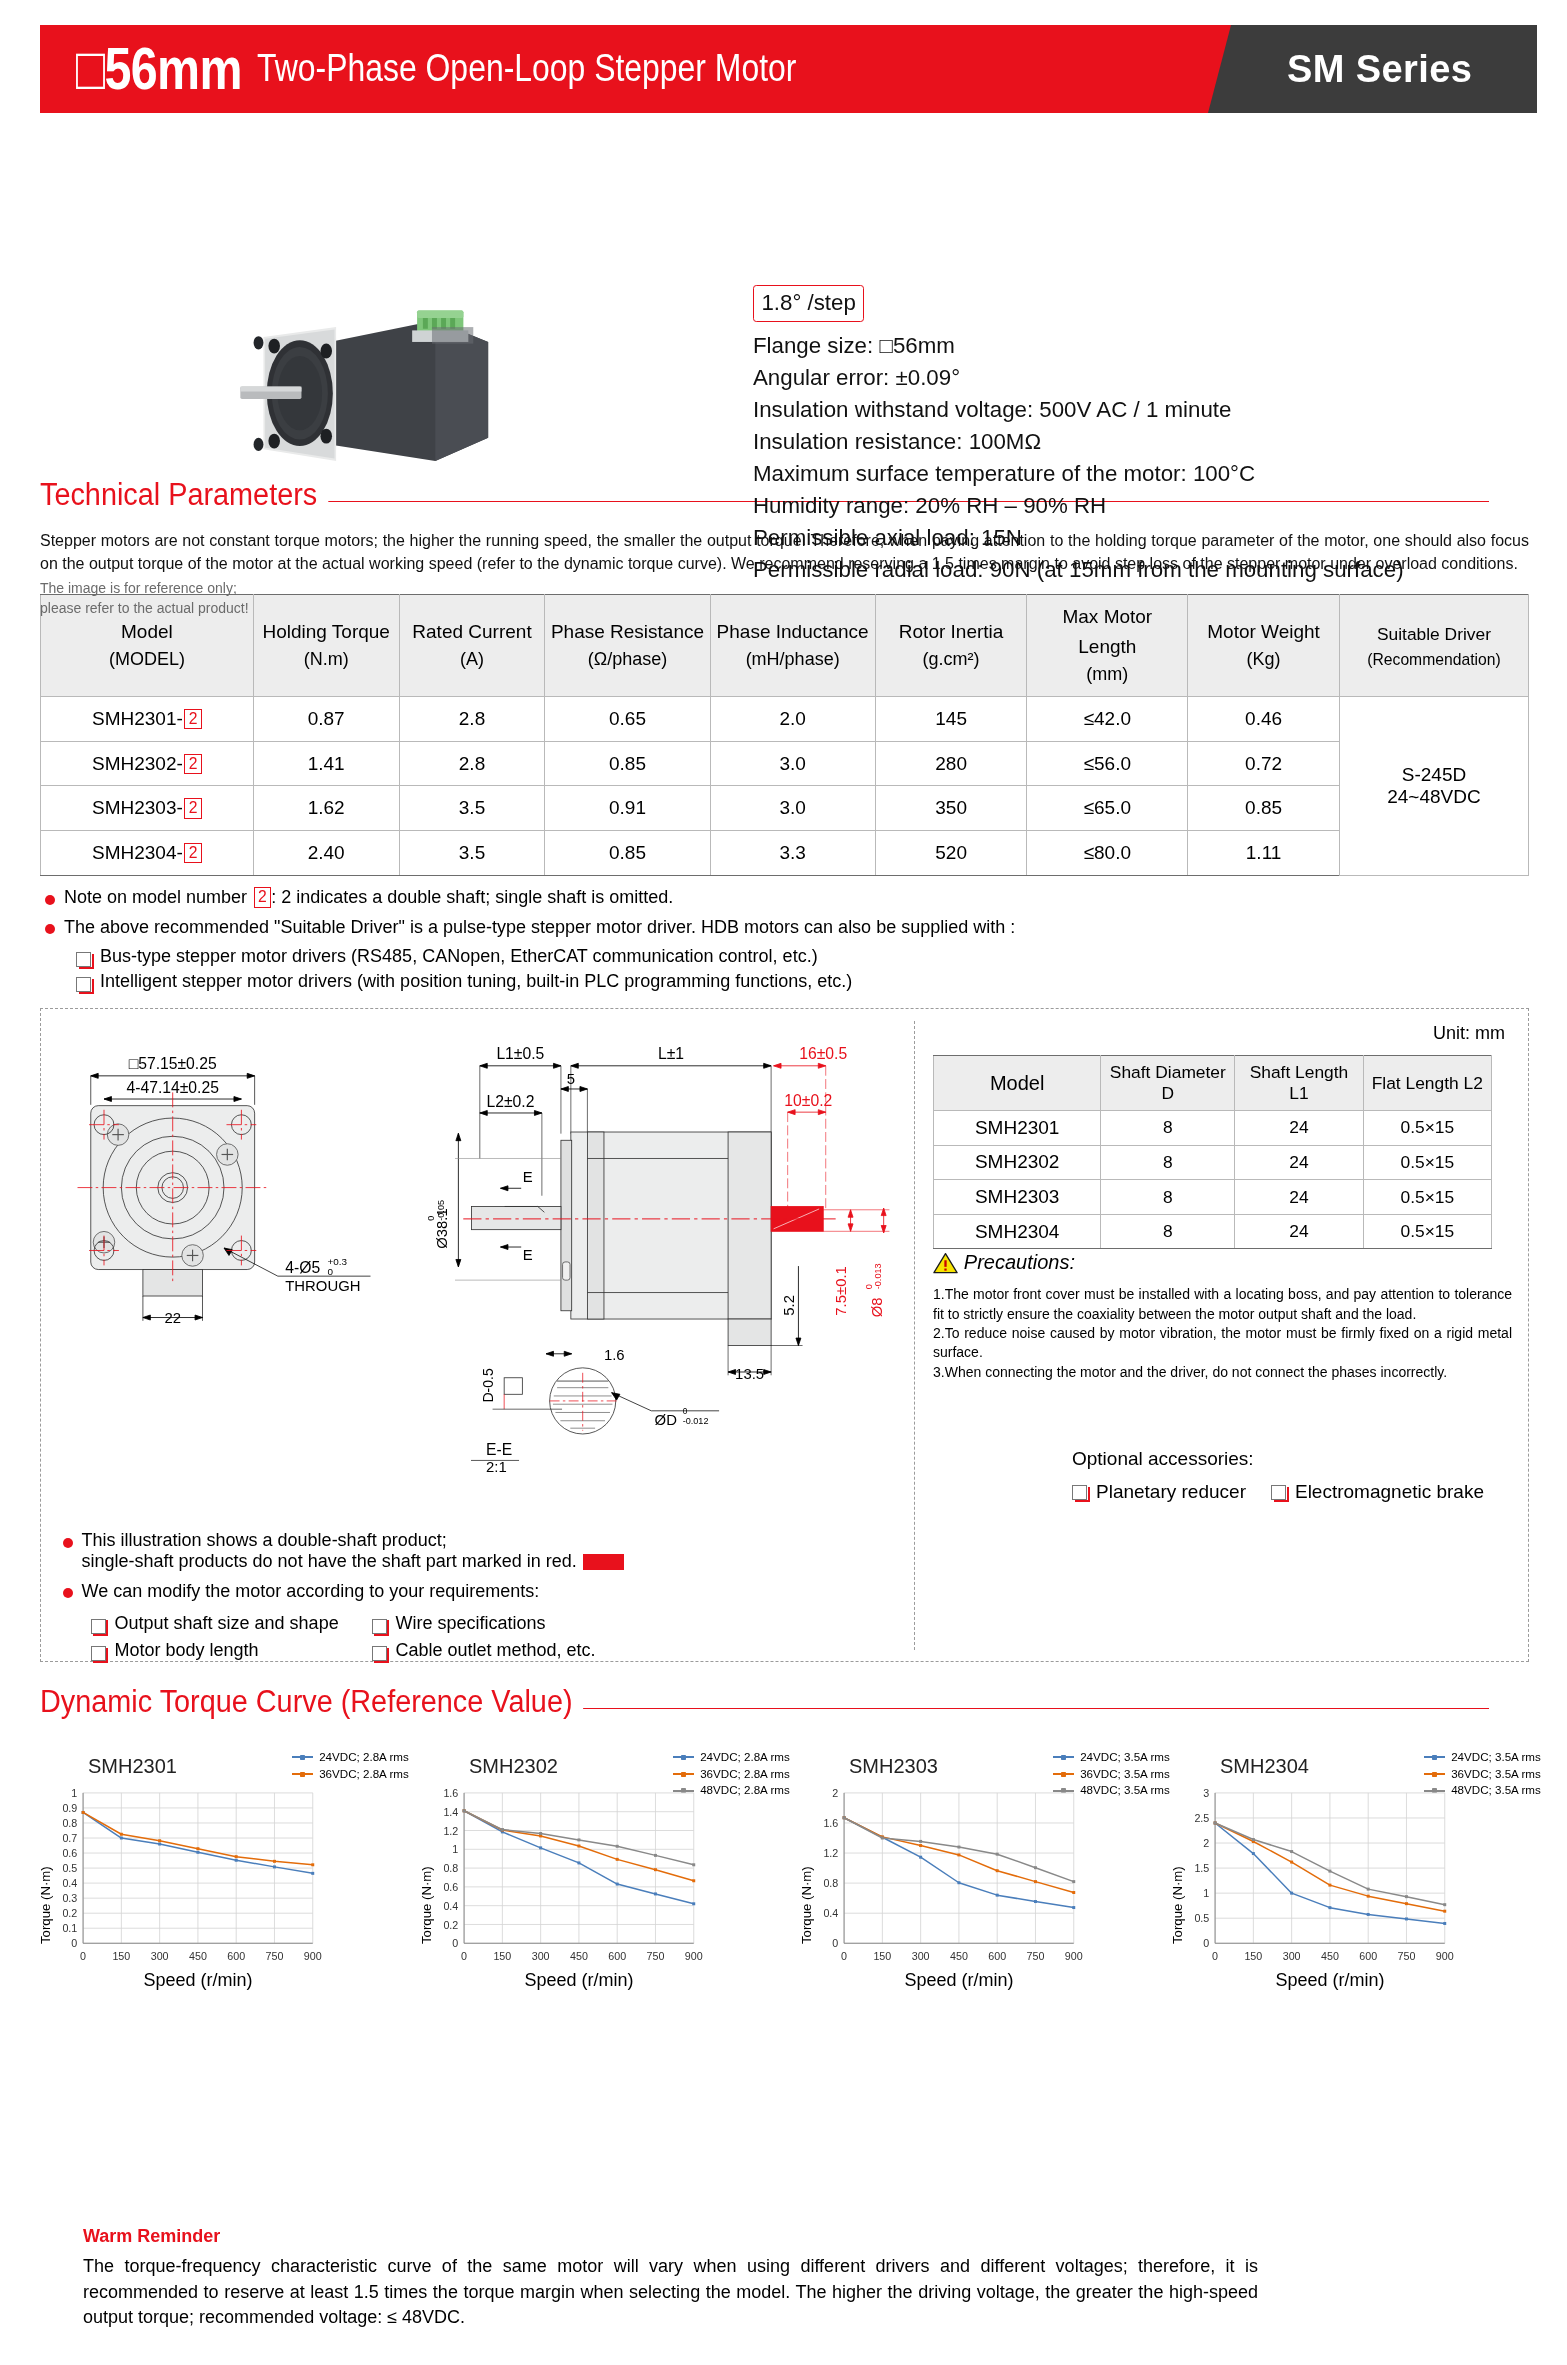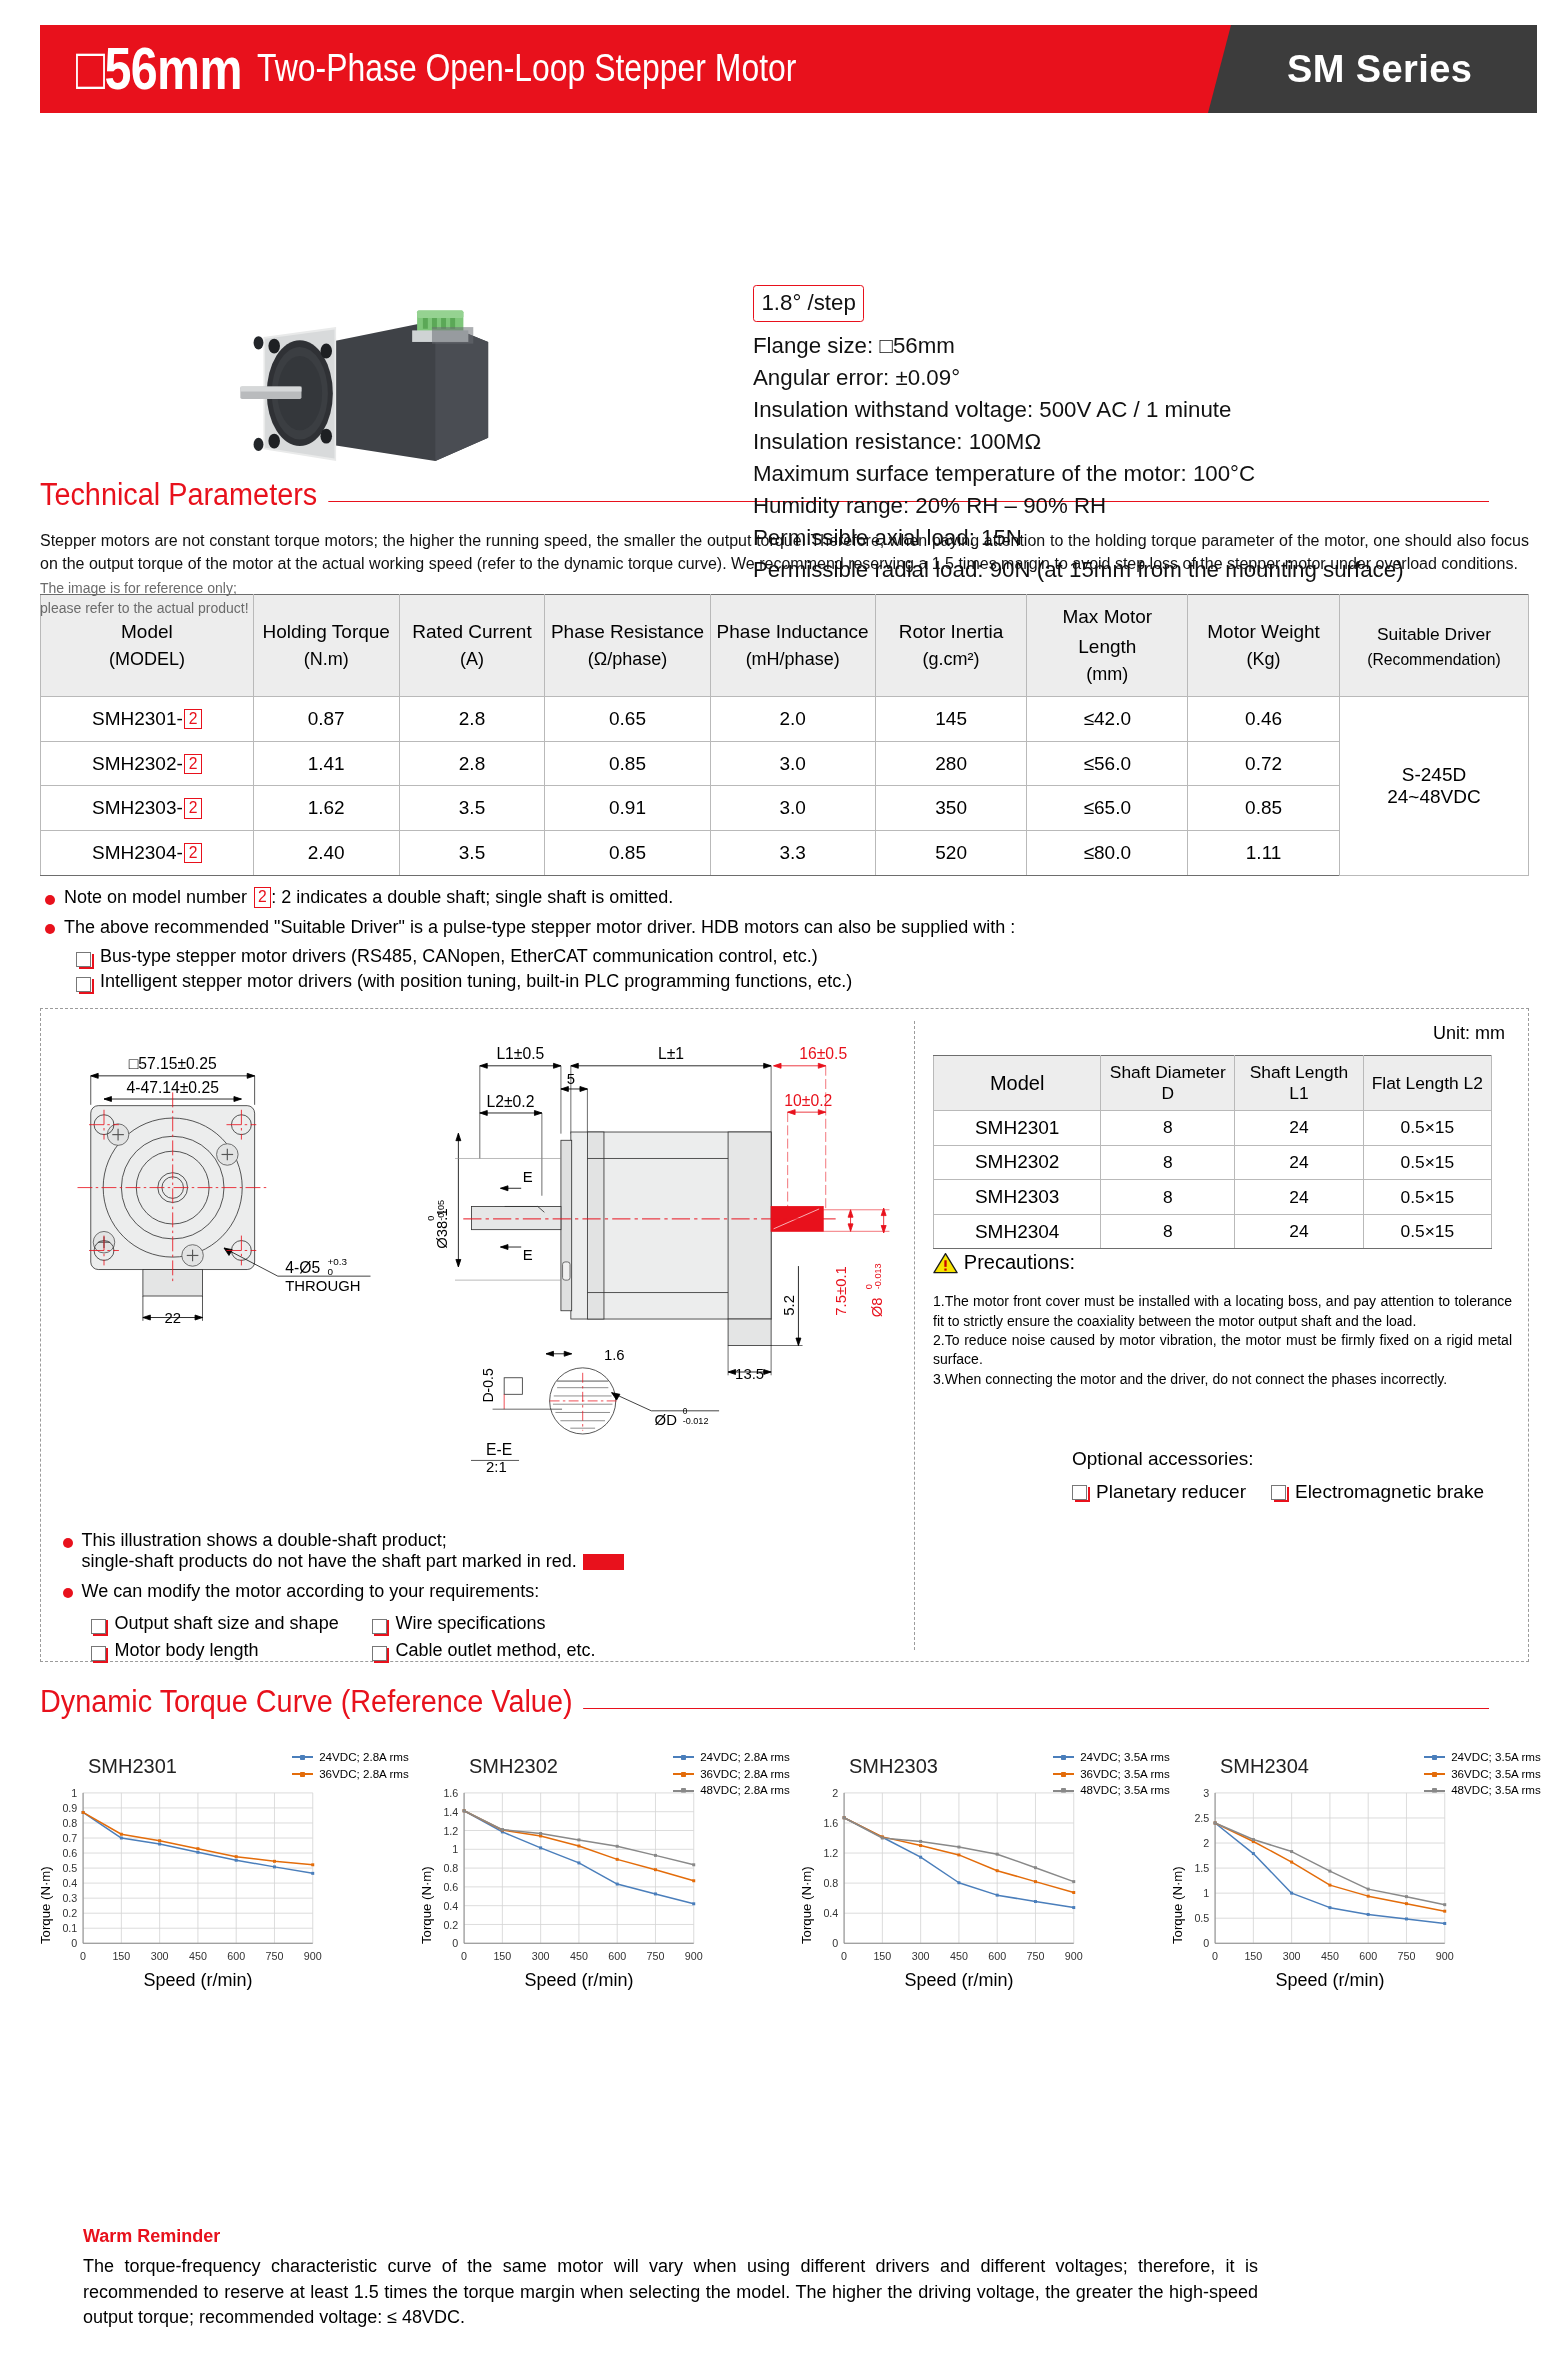--- a/index.html
+++ b/index.html
@@ -151,7 +151,7 @@
   .precaut {
     position:absolute; left:18px; top:242px; width:579px;
   }
-  .prec-head { display:flex; align-items:center; font-size:20px; margin-bottom:18px;}
+  .prec-head { display:flex; align-items:center; font-size:20px; margin-bottom:11px;font-style:italic;}
   .warn-tri { width:25px; height:22.3px; margin-right:5.8px; flex:0 0 auto; }
   .prec-body { font-size:14px; line-height:1.38; text-align:justify; }
 

